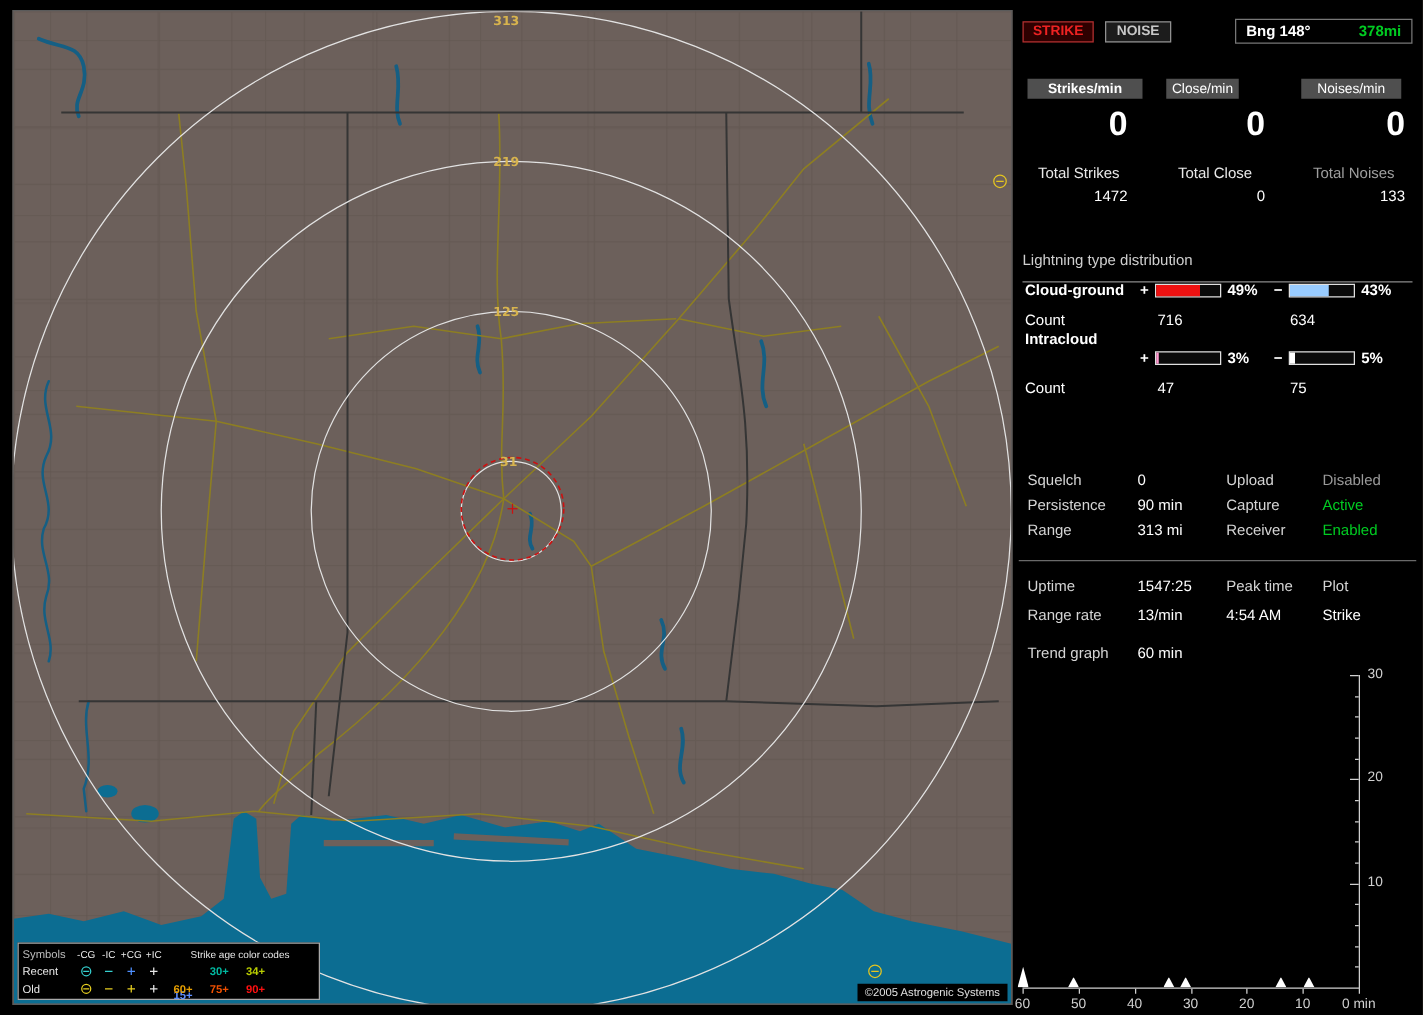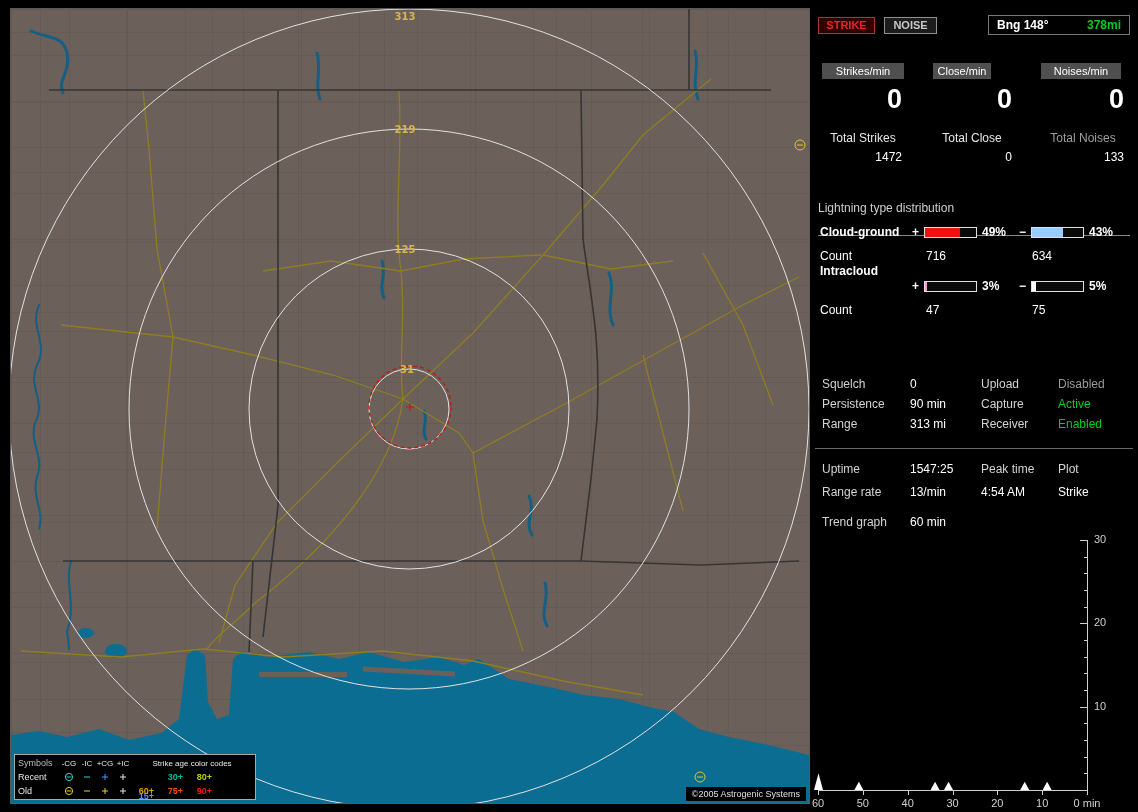--- a/index.html
+++ b/index.html
@@ -242,7 +242,7 @@
     <span style="color: rgb(0, 204, 34);">378mi</span>
   </div>
 
-  <div class="chip" style="left:822px;top:63px;width:82px;">Strikes/min</div>
+  <div class="chip" style="left:822px;top:63px;width:92px;font-weight:bold;">Strikes/min</div>
   <div class="chip" style="left:933px;top:63px;width:58px;">Close/min</div>
   <div class="chip" style="left:1041px;top:63px;width:80px;">Noises/min</div>
 

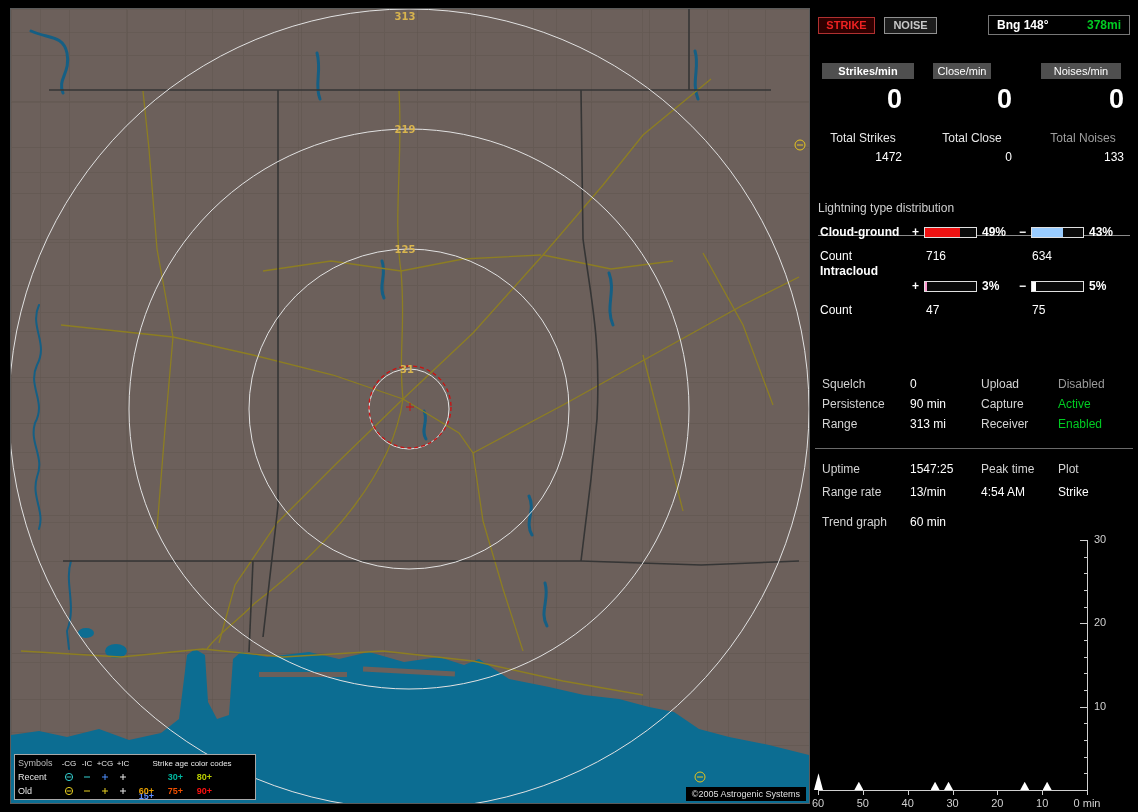--- a/index.html
+++ b/index.html
@@ -43,7 +43,7 @@
   .tot-label.dim{color:#9f9f9f;}
   .tot-val{position:absolute;color:#fff;font-size:12px;text-align:right;}
   #dist-title{position:absolute;color:#cfcfcf;font-size:12px;
-              border-bottom:1px solid #8a8a8a;padding-bottom:20px;}
+              border-bottom:1px solid #8a8a8a;padding-bottom:10px;}
   .lbl{position:absolute;color:#d4d4d4;font-size:12px;}
   .val{position:absolute;color:#fff;font-size:12px;}
   .bold{font-weight:bold;}

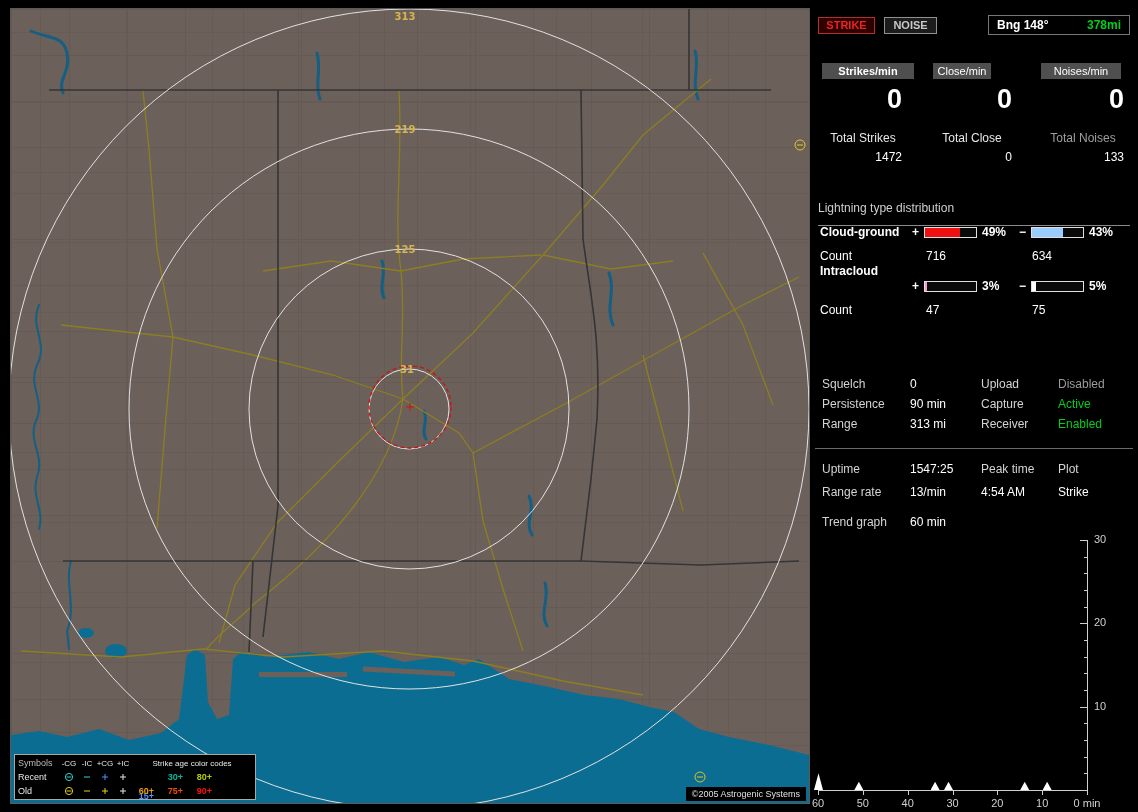--- a/index.html
+++ b/index.html
@@ -199,7 +199,7 @@
           </span>
         <span class="lg-cell lg-age" style="color: rgb(95, 143, 255); margin-top: 37px;">15+</span>
         <span class="lg-cell lg-age" style="color: rgb(0, 184, 160);">30+</span>
-        <span class="lg-cell lg-age" style="color: rgb(184, 204, 0);">80+</span>
+        <span class="lg-cell lg-age" style="color: rgb(184, 204, 0);">34+</span>
       </div>
       <div class="lg-row">
         <span class="lg-cell lg-first">Old</span>

